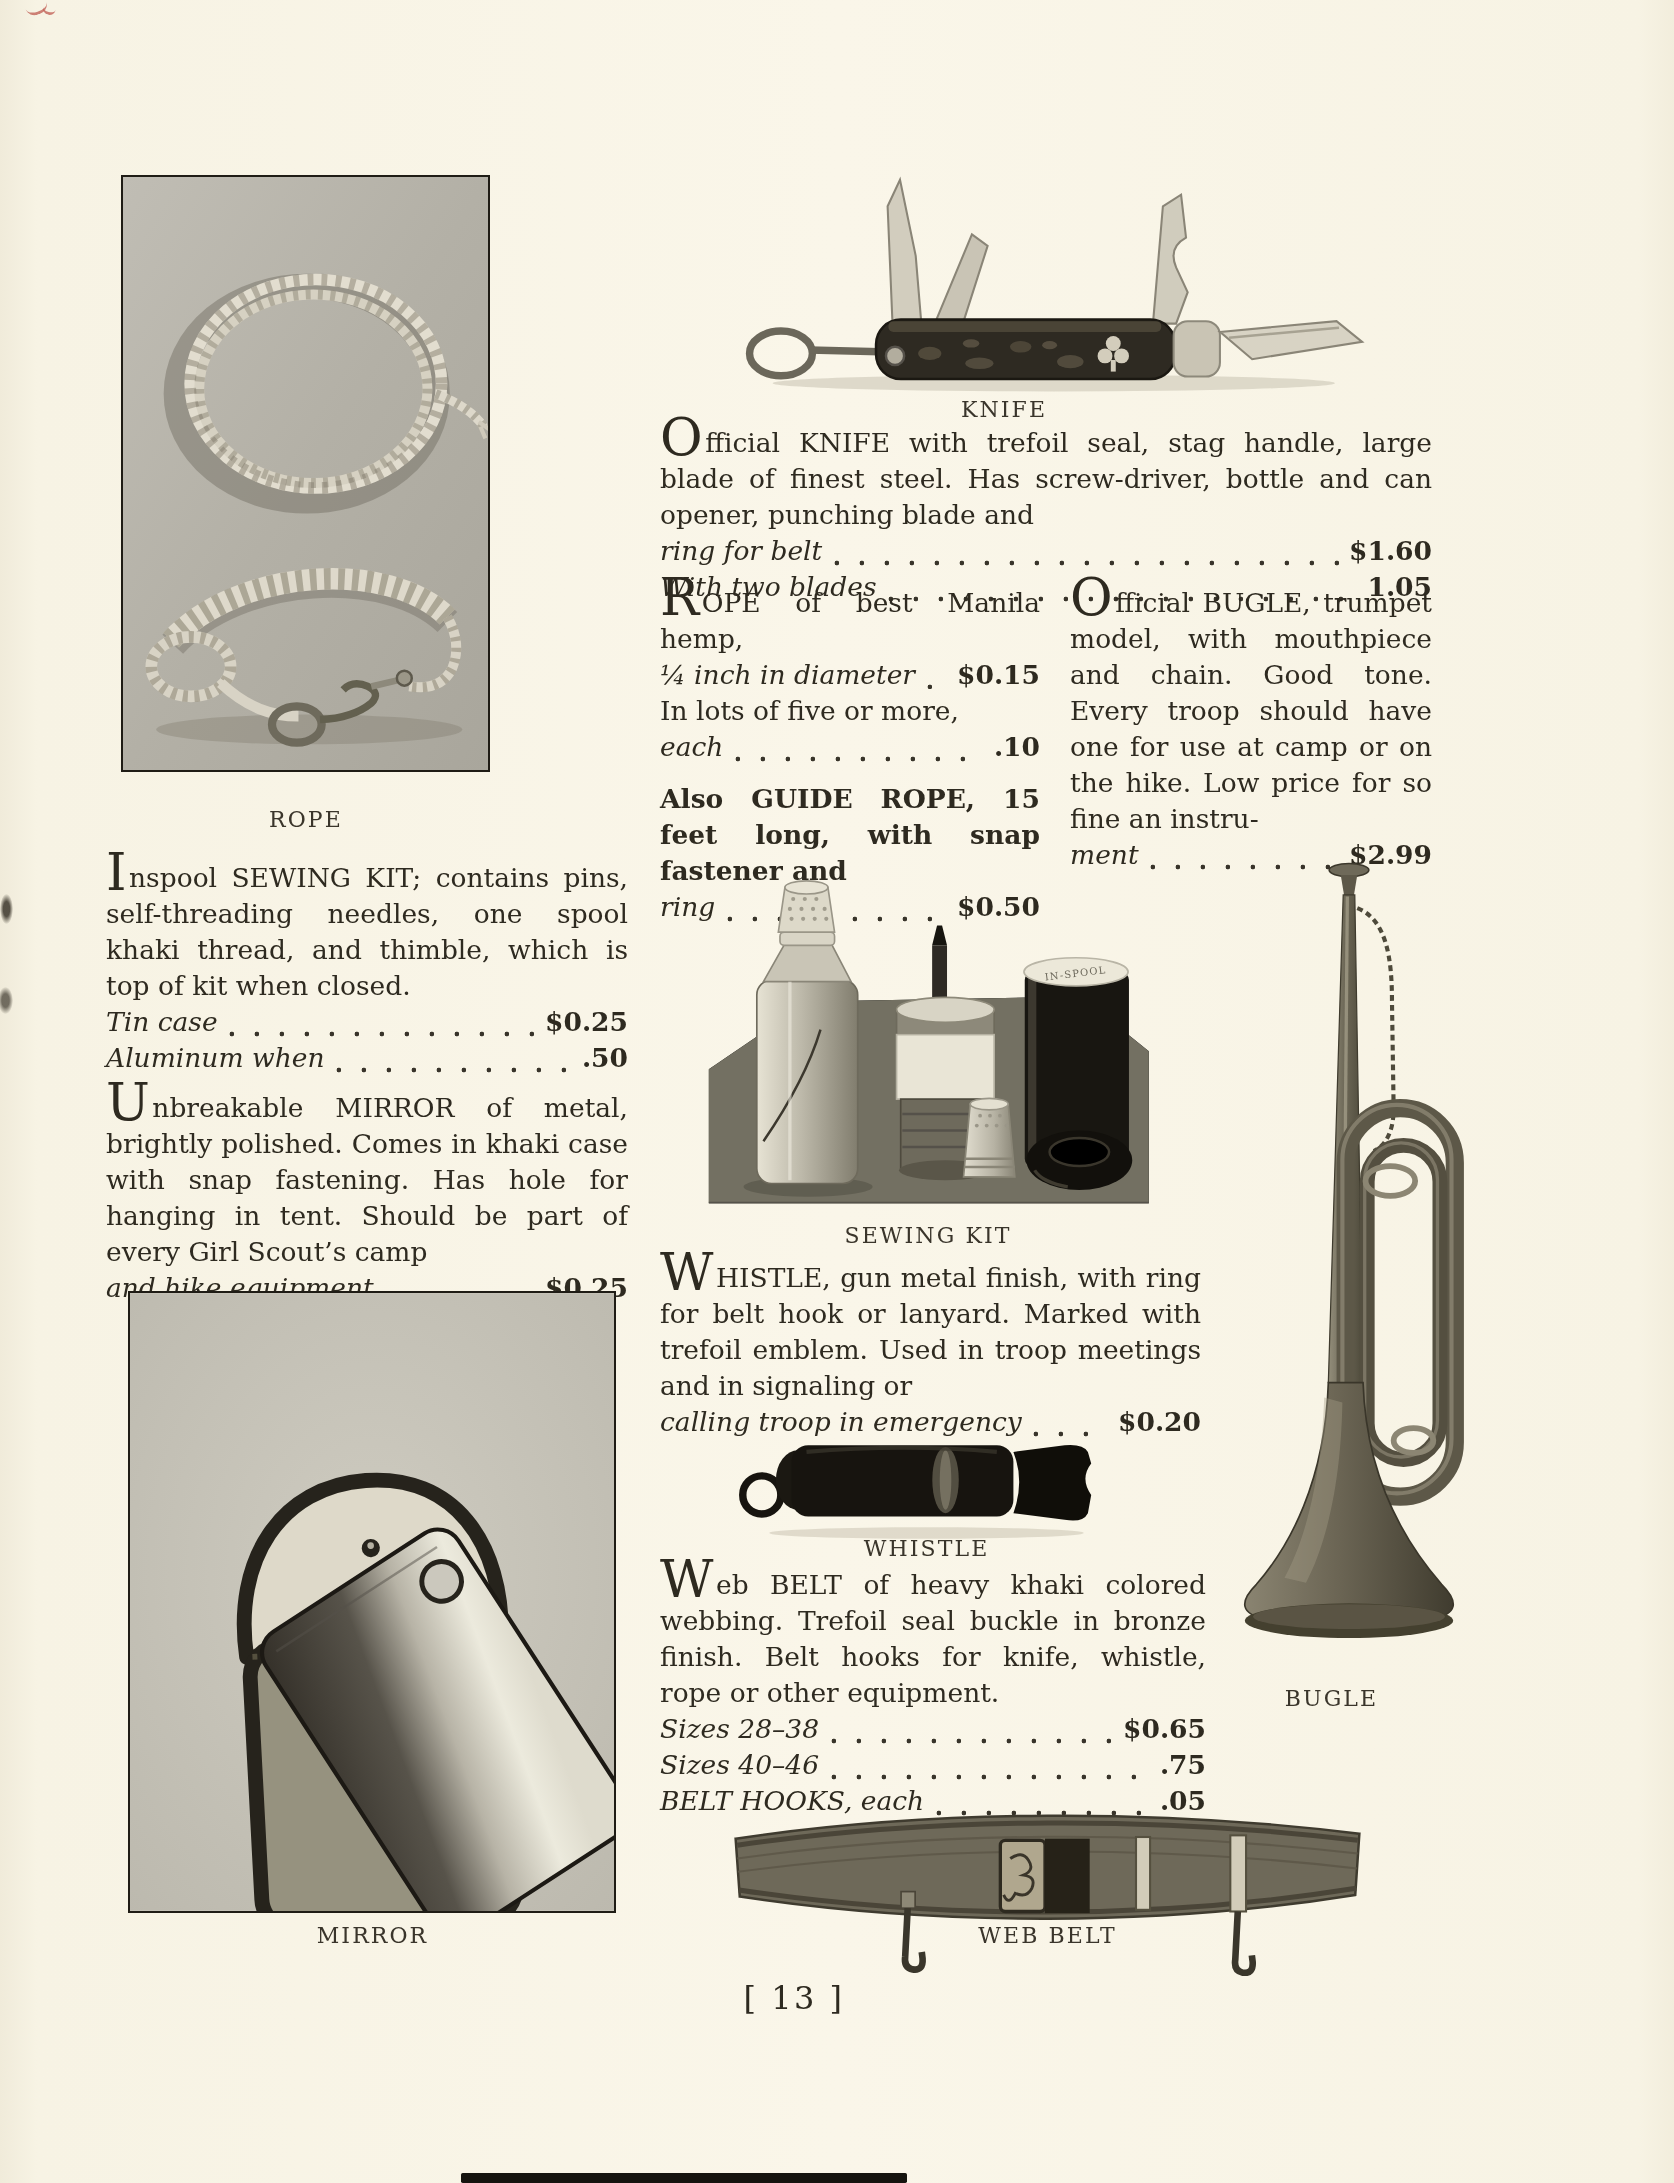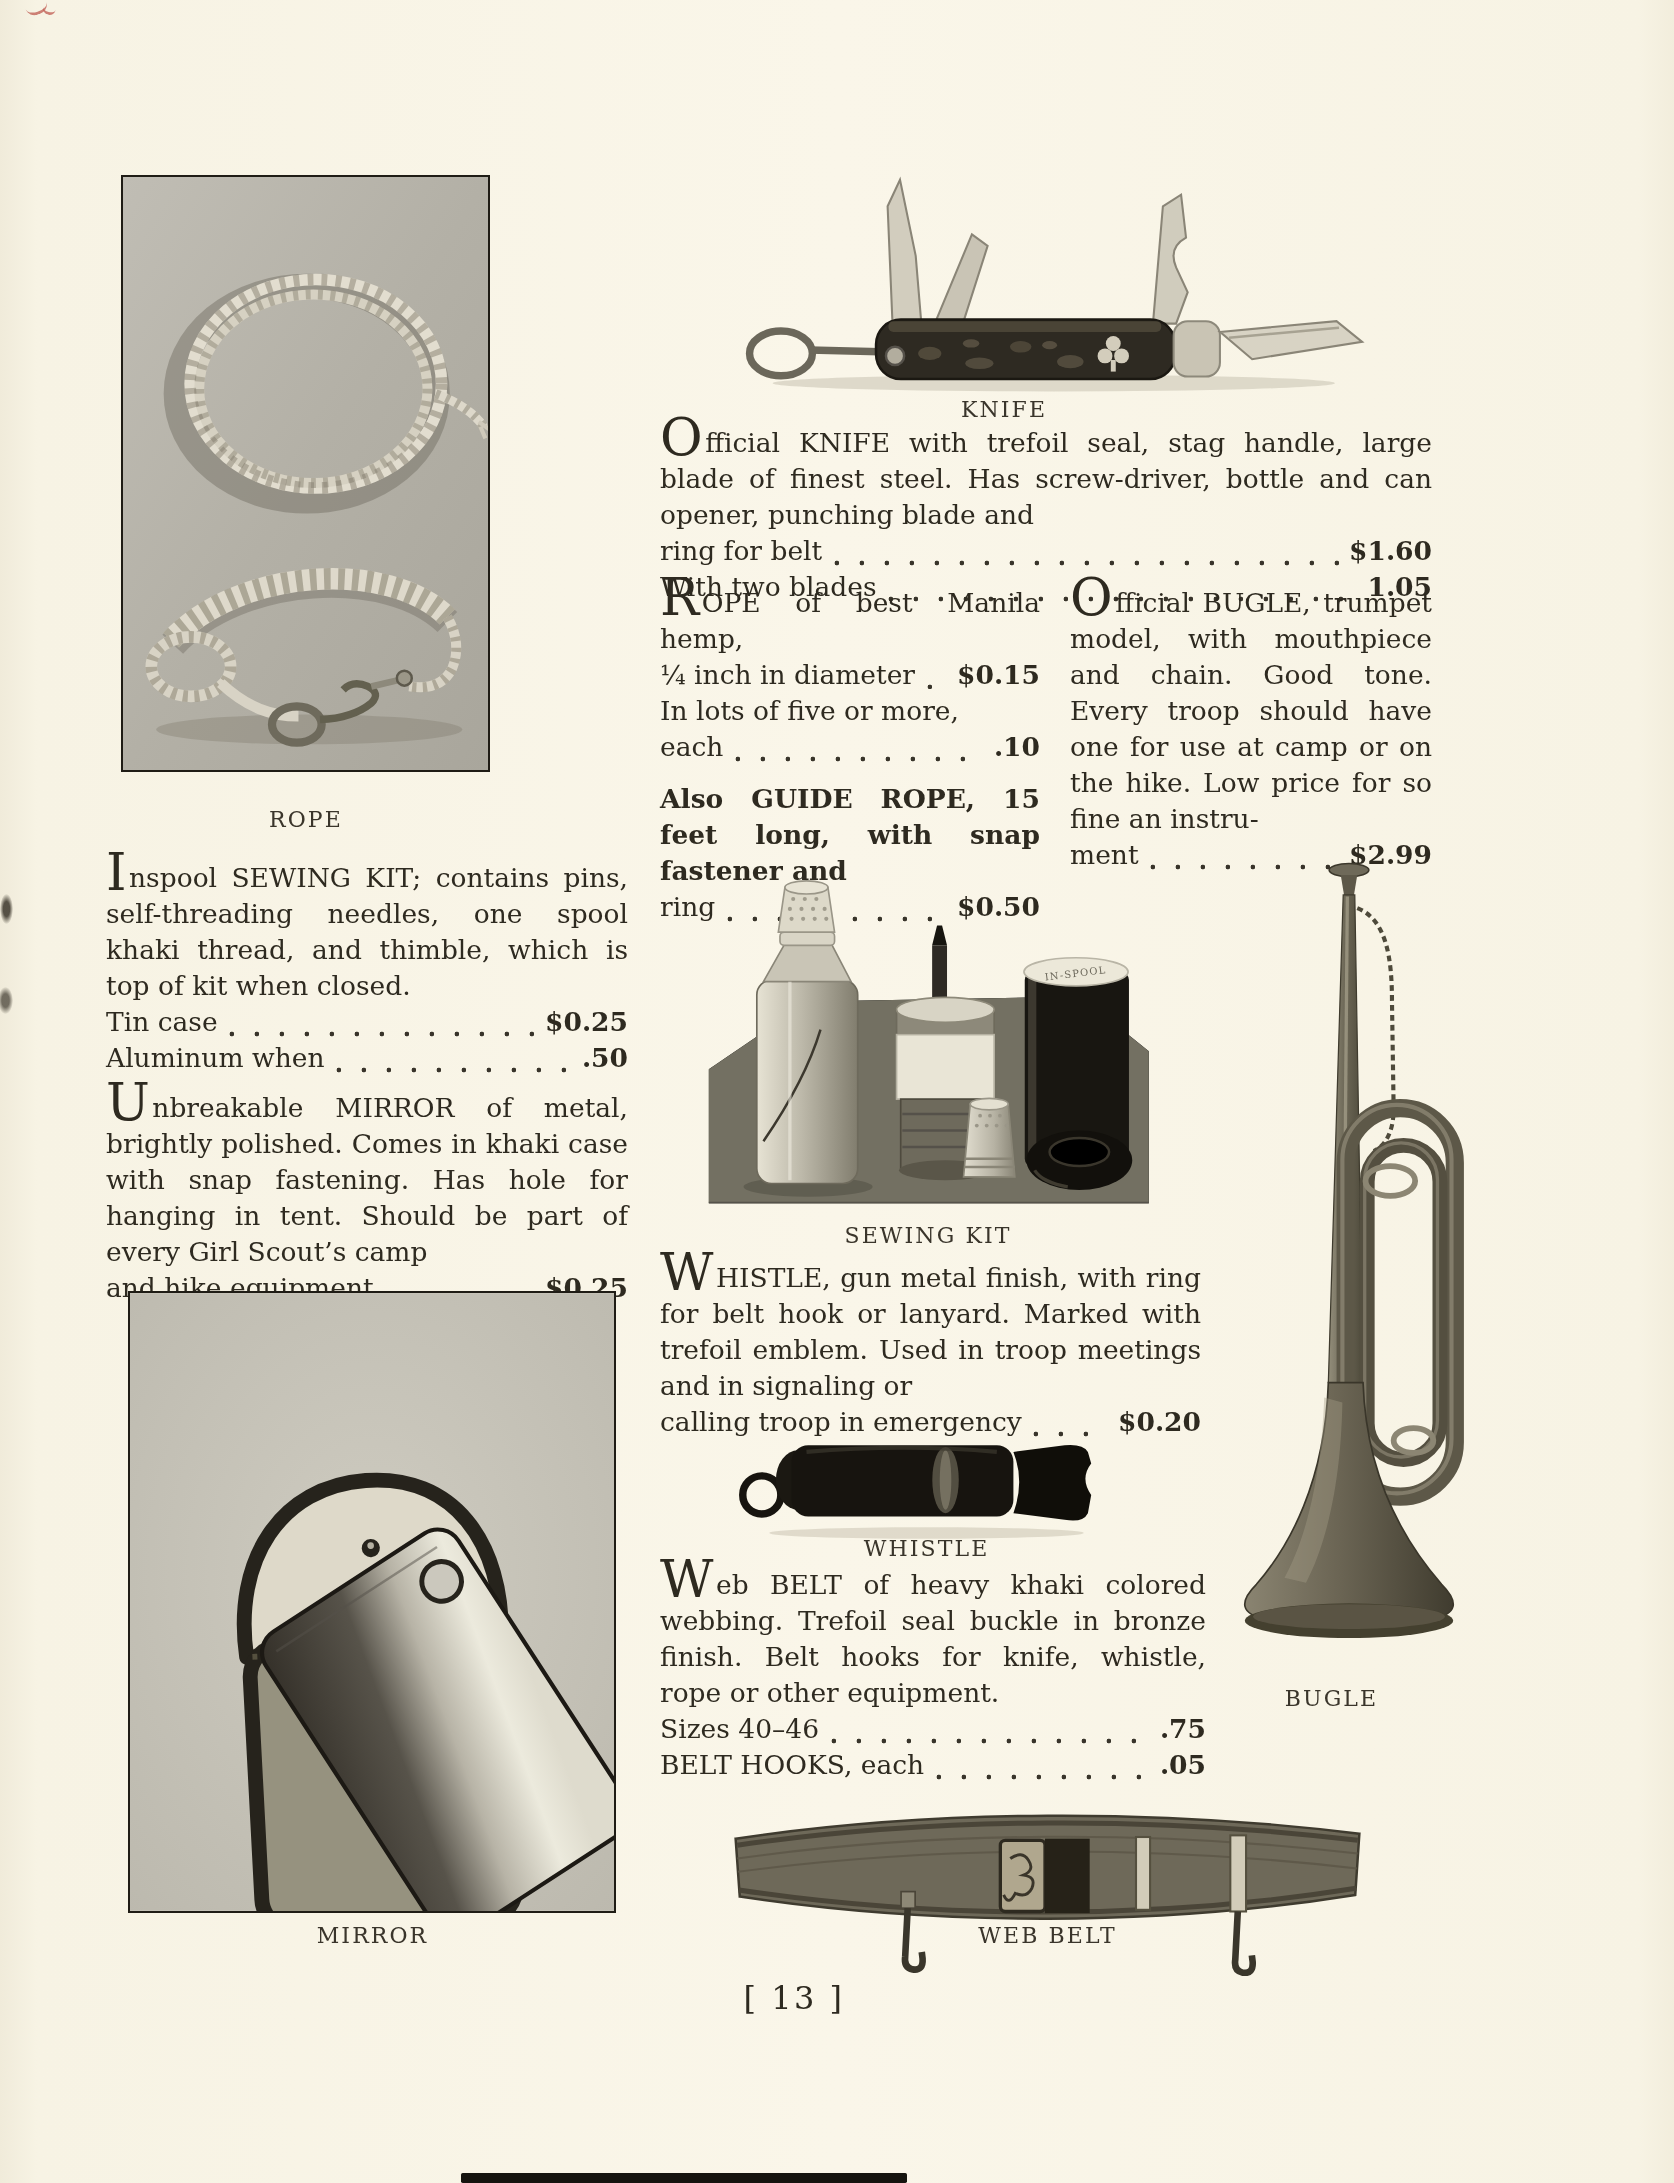--- a/index.html
+++ b/index.html
@@ -21,7 +21,7 @@
   .para.gap{margin-top:16px;font-weight:bold;}
   .initial{font-size:52px;line-height:0;position:relative;top:3.3px;margin-right:2.5px;}
   .price-row{display:flex;align-items:baseline;font-size:26.5px;line-height:36px;}
-  .price-row .label{white-space:nowrap;}
+  .price-row .label{white-space:nowrap;font-style:italic;}
   .dots{
     flex:1;height:5.8px;margin:0 10px 3.3px 11.6px;align-self:flex-end;
     background-image:radial-gradient(circle at 2.9px 2.9px, rgba(46,42,32,.95) 2px, rgba(0,0,0,0) 2.6px);

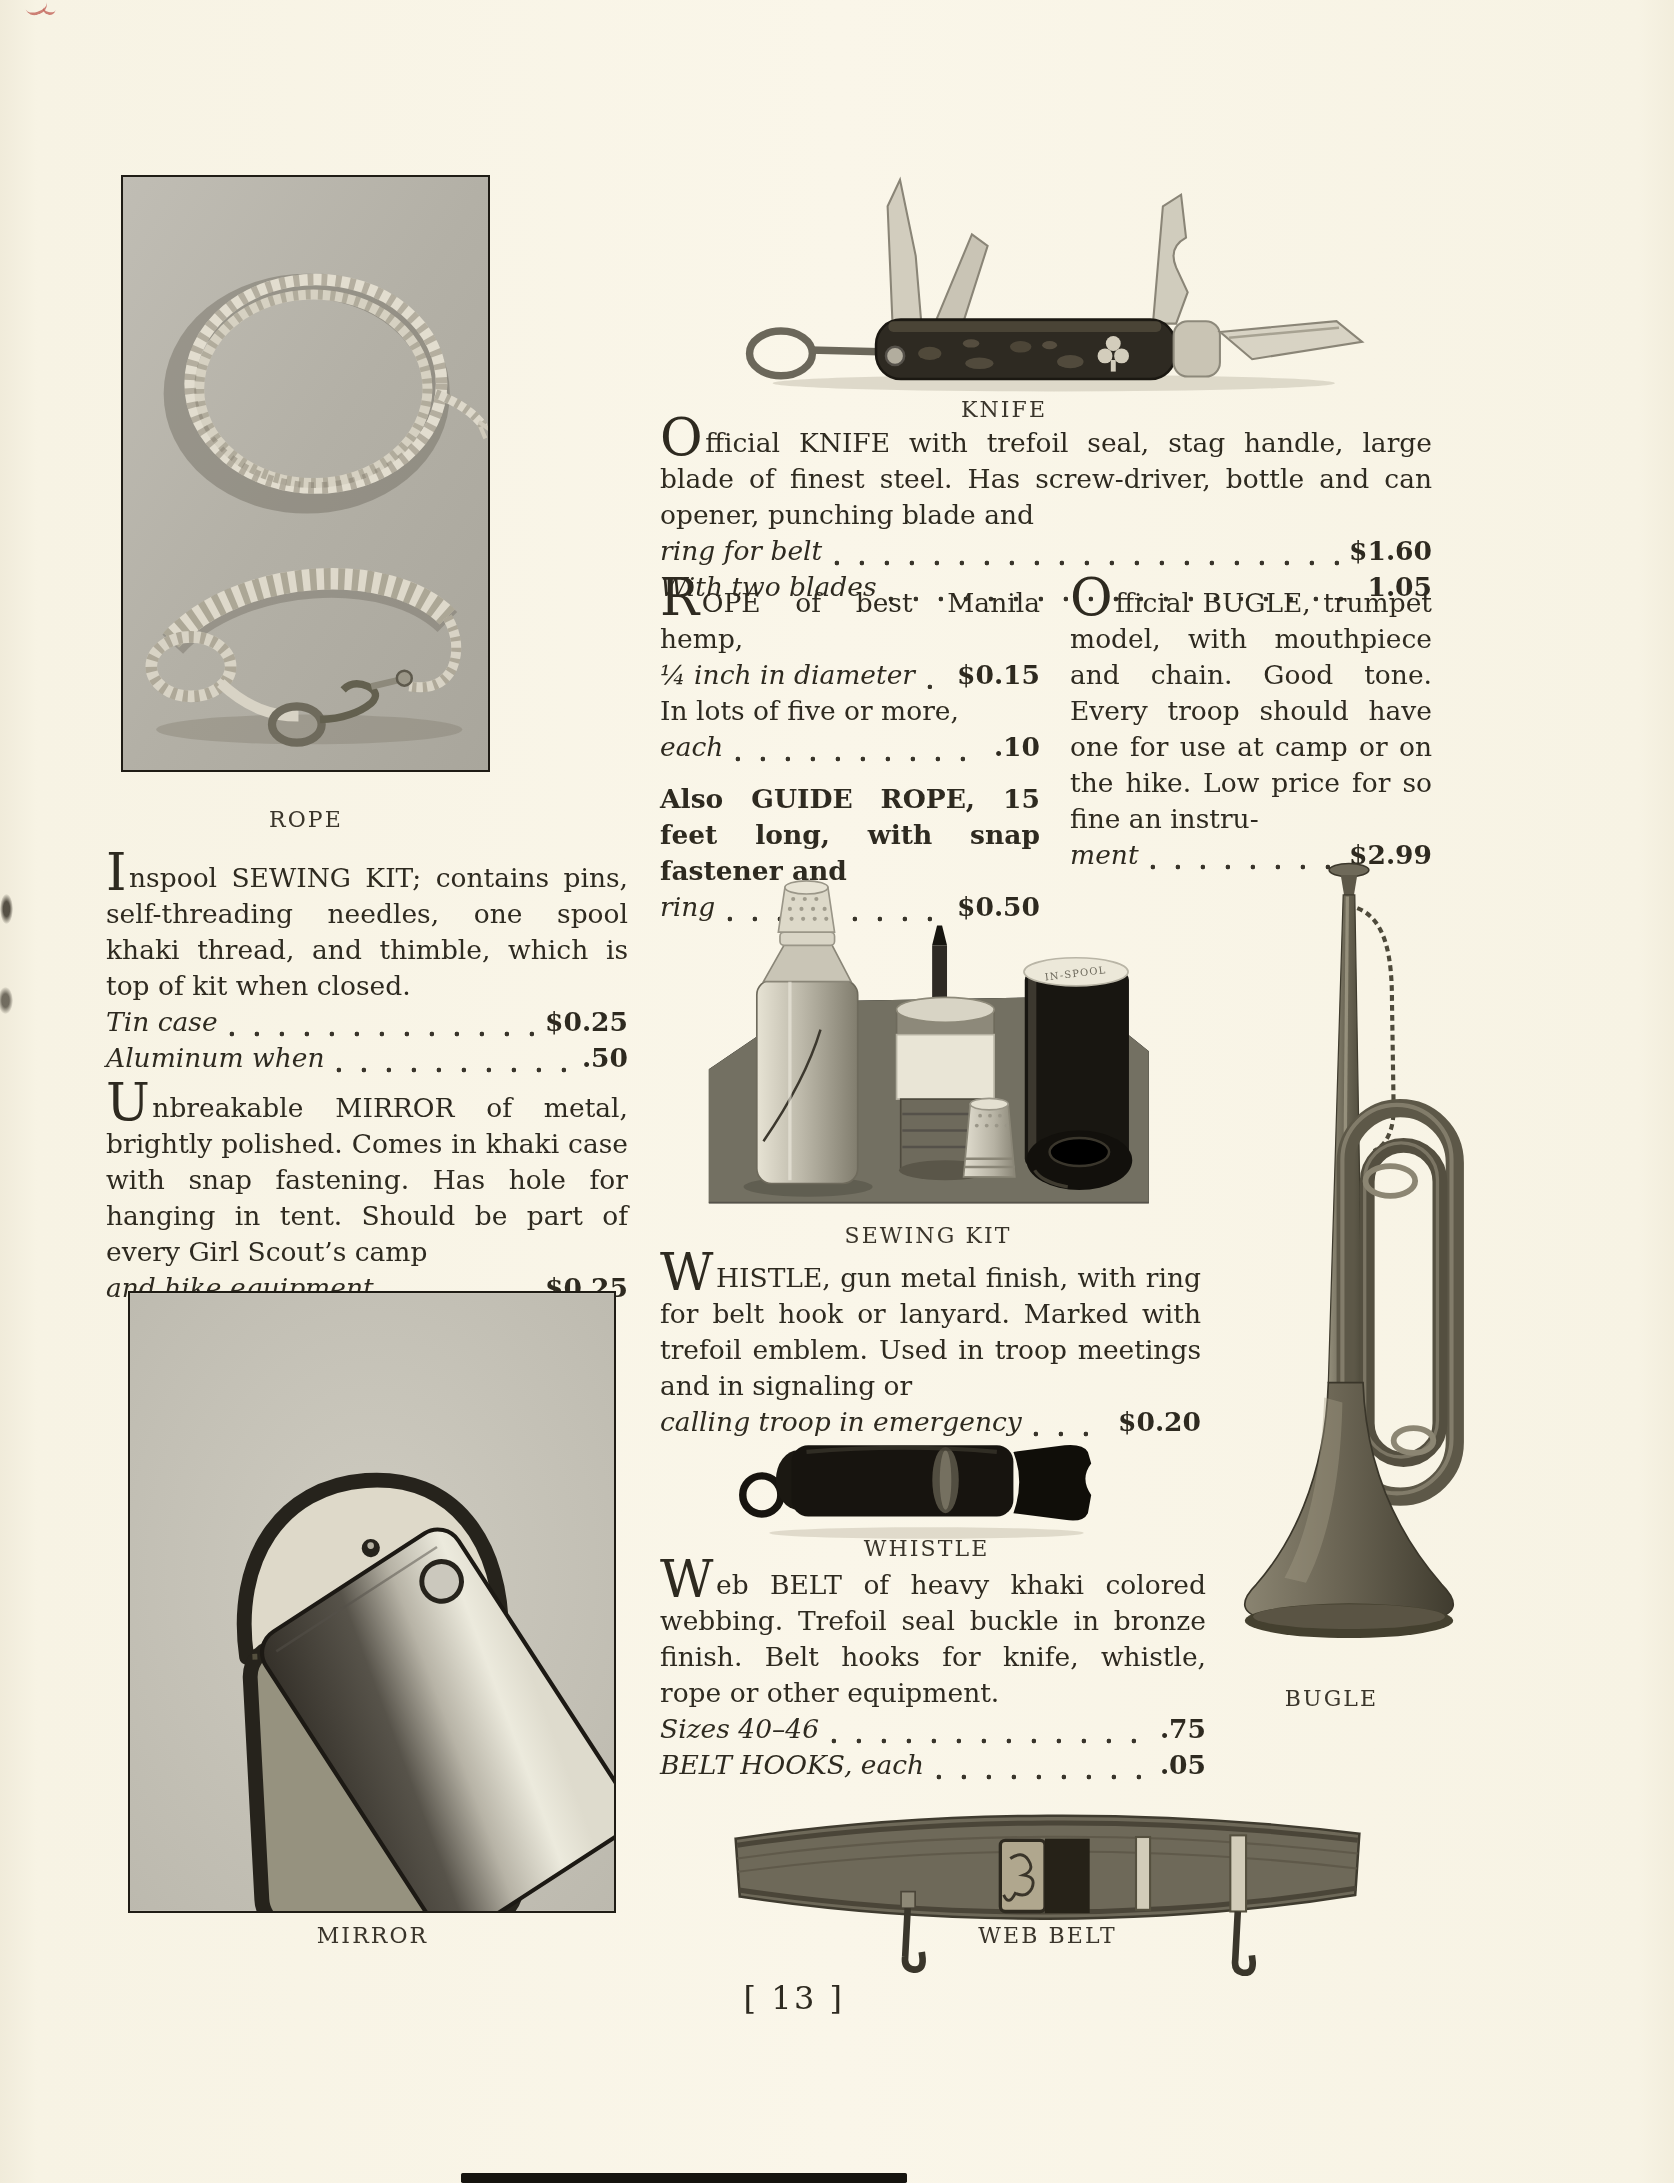--- a/index.html
+++ b/index.html
@@ -319,6 +319,11 @@
       <span class="initial">W</span><span>eb BELT of heavy khaki colored webbing. Trefoil seal buckle in bronze finish. Belt hooks for knife, whistle, rope or other equipment.</span>
     </p>
     <div class="price-row">
+      <span class="label">Sizes 28–38</span>
+      <span class="dots"></span>
+      <span class="price">$0.65</span>
+    </div>
+    <div class="price-row">
       <span class="label">Sizes 40–46</span>
       <span class="dots"></span>
       <span class="price">.75</span>

